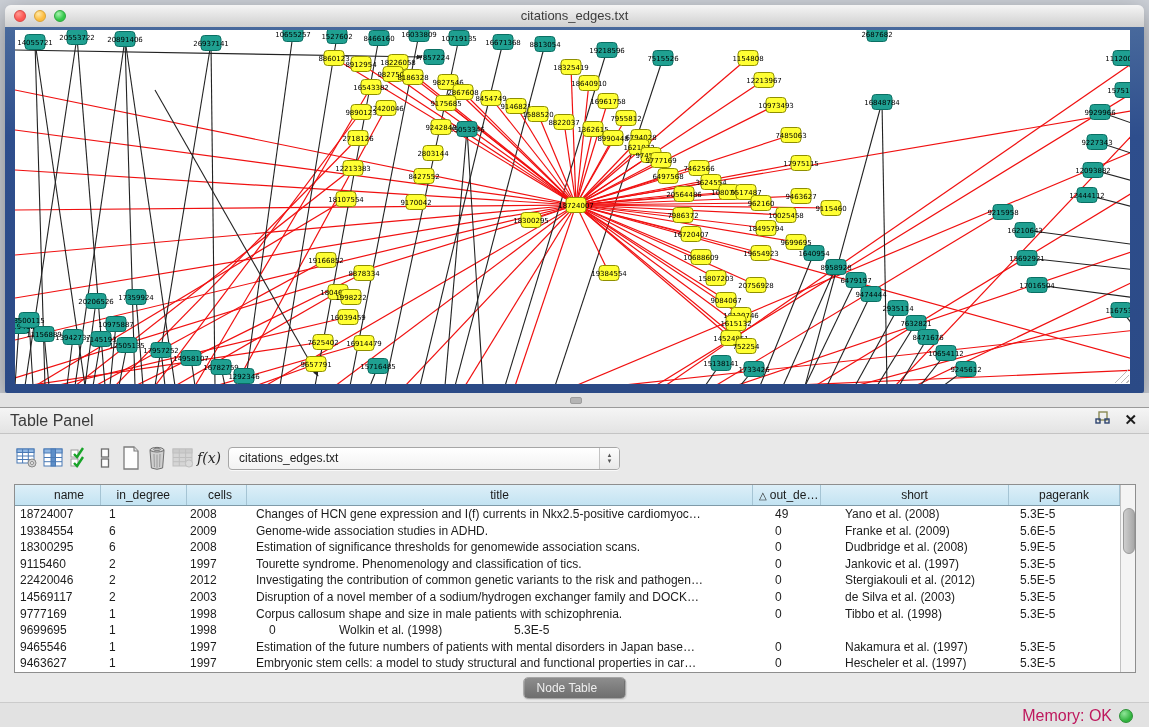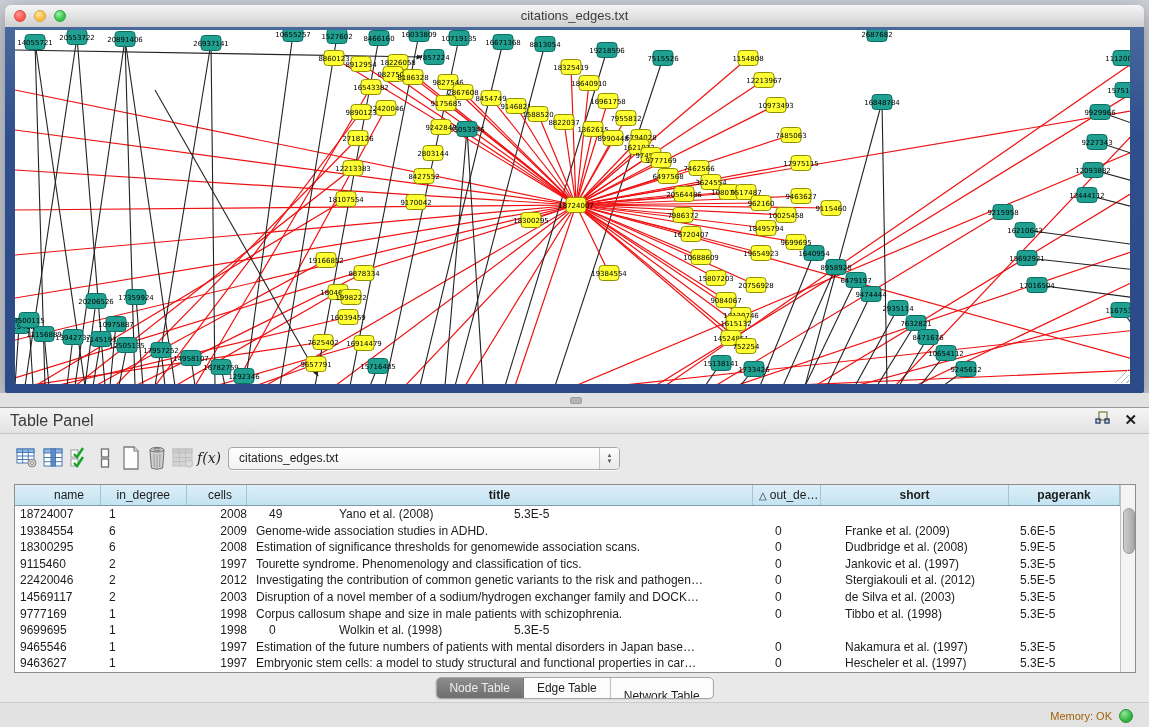--- a/index.html
+++ b/index.html
@@ -67,7 +67,7 @@
   .c4{width:68px;} .c5{width:188px;} .c6{width:111px;}
   .th.c0,.th.c1{text-align:right;padding-right:16px;}
   .th.c2{text-align:right;padding-right:14px;}
-  .th.c3,.th.c5,.th.c6{text-align:center;font-weight:bold;}
+  .th.c3,.th.c5,.th.c6{text-align:center;}
   .th.cf{flex:1;border-right:none;}
   .tbody{position:absolute;left:0;top:21px;right:15px;bottom:0;overflow:hidden;background:#fff;}
   .row{display:flex;height:16.6px;font-size:12px;color:#1c1c1c;line-height:16.5px;}

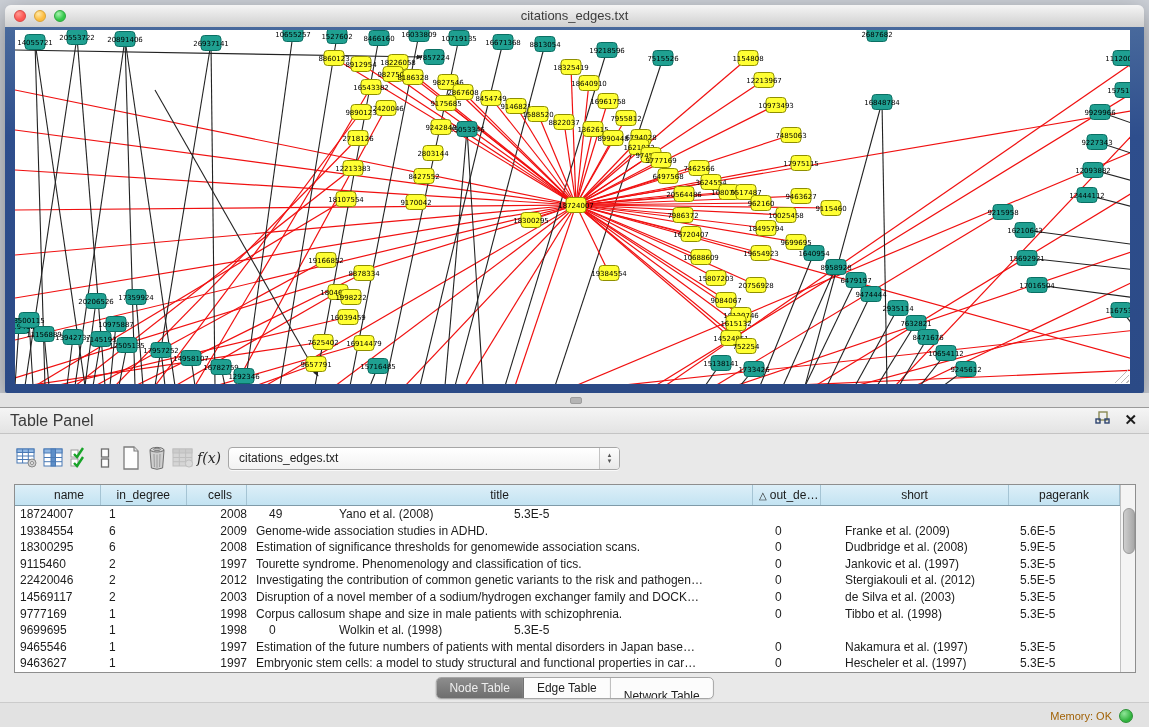--- a/index.html
+++ b/index.html
@@ -72,7 +72,7 @@
   .tbody{position:absolute;left:0;top:21px;right:15px;bottom:0;overflow:hidden;background:#fff;}
   .row{display:flex;height:16.6px;font-size:12px;color:#1c1c1c;line-height:16.5px;}
   .cell{box-sizing:border-box;white-space:nowrap;overflow:hidden;}
-  .cell.c0{padding-left:5px;} .cell.c1{padding-left:8px;} .cell.c2{padding-left:3px;text-align:right;}
+  .cell.c0{padding-left:5px;} .cell.c1{padding-left:8px;} .cell.c2{padding-left:3px;}
   .cell.c3{padding-left:9px;} .cell.c4{padding-left:22px;} .cell.c5{padding-left:24px;}
   .cell.c6{padding-left:11px;}
   .scrollcol{position:absolute;right:0;top:0;bottom:0;width:15px;background:#f4f4f4;

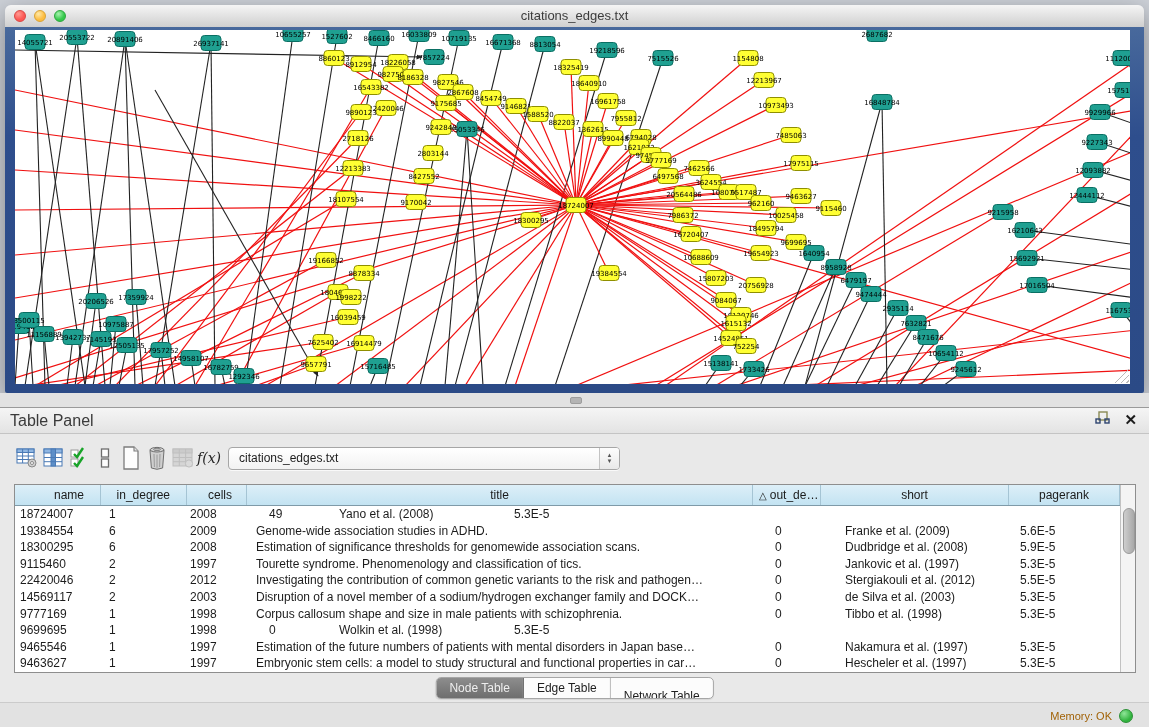--- a/index.html
+++ b/index.html
@@ -883,6 +883,7 @@
           <div class="cell c0">18724007</div>
           <div class="cell c1">1</div>
           <div class="cell c2">2008</div>
+          <div class="cell c3">Changes of HCN gene expression and I(f) currents in Nkx2.5-positive cardiomyoc…</div>
           <div class="cell c4">49</div>
           <div class="cell c5">Yano et al. (2008)</div>
           <div class="cell c6">5.3E-5</div>

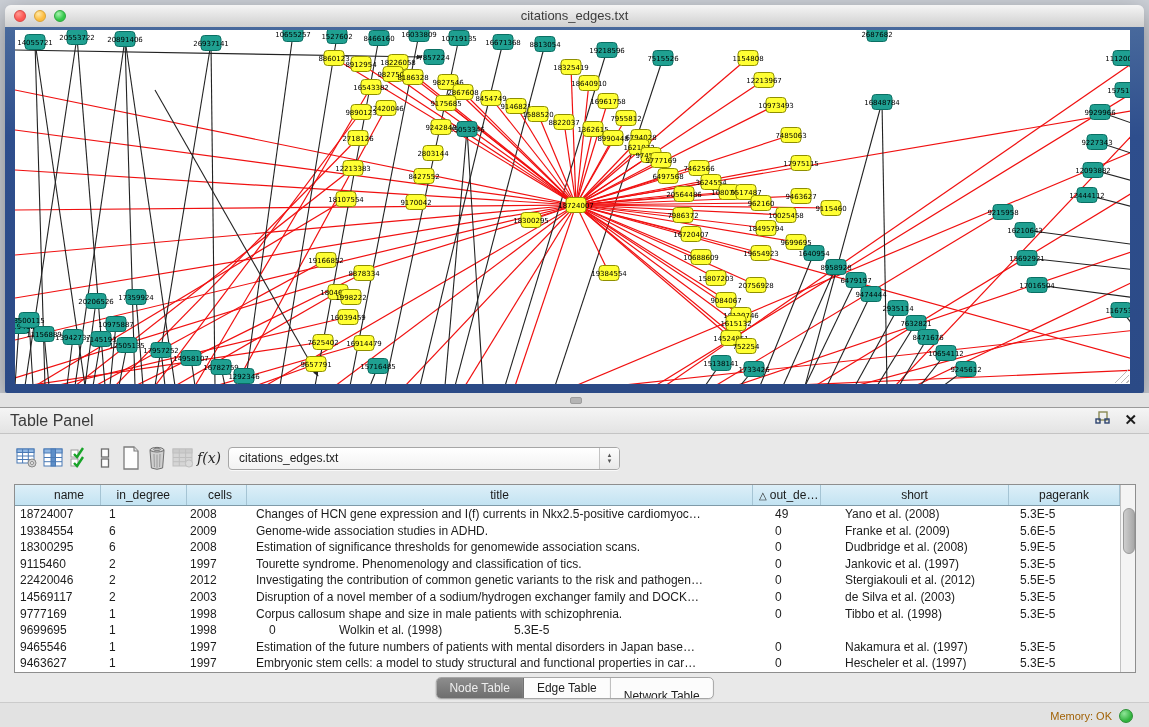--- a/index.html
+++ b/index.html
@@ -82,7 +82,7 @@
 
   .tabs{position:absolute;top:269px;left:50%;transform:translateX(-50%);display:flex;height:20px;
         border:1px solid #a6a6a6;border-radius:5px;overflow:hidden;background:#fcfcfc;
-        box-shadow:0 1px 1px rgba(0,0,0,.08);}
+        box-shadow:0 1px 1px rgba(0,0,0,.08);flex-direction:column;}
   .tab{padding:0 13px;font-size:12px;line-height:20px;color:#1e1e1e;border-right:1px solid #bbb;
        white-space:nowrap;}
   .tab:last-child{border-right:none;margin-top:8px;}

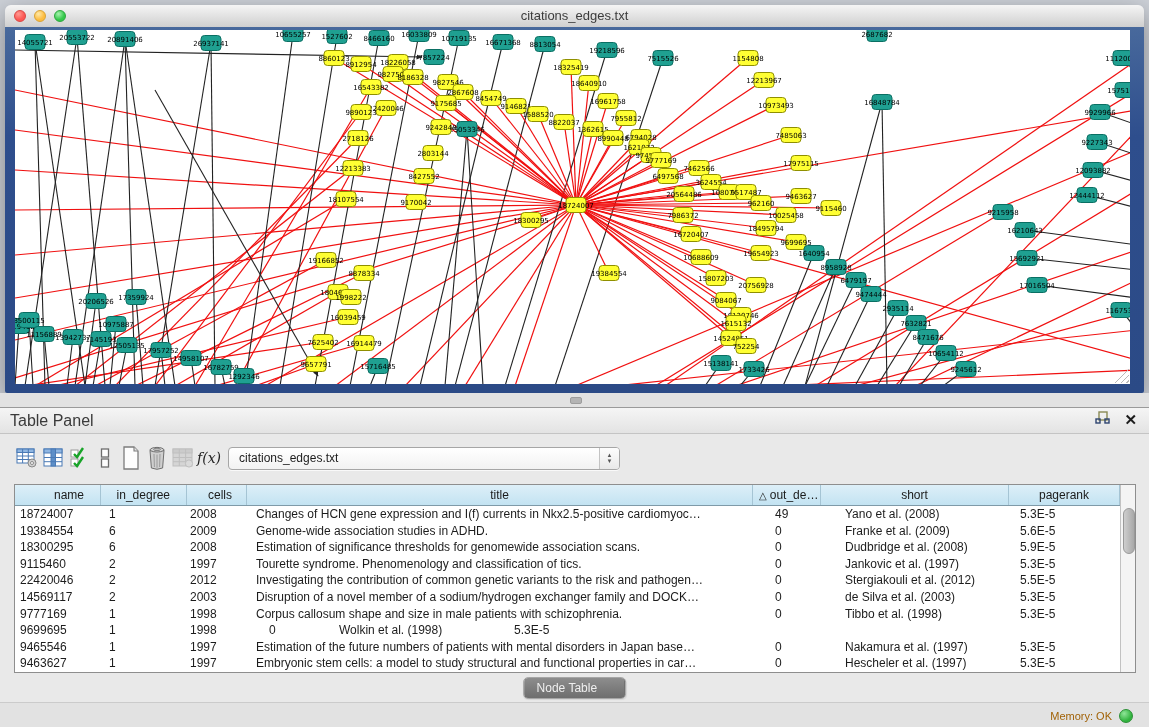--- a/index.html
+++ b/index.html
@@ -91,7 +91,7 @@
   .status{position:absolute;left:0;top:294px;width:100%;height:26px;background:#e2e2e2;
           border-top:1px solid #cbcbcb;display:flex;align-items:center;justify-content:flex-end;
           padding-right:16px;box-sizing:border-box;gap:7px;}
-  .status-label{font-size:11px;color:#a16207;}
+  .status-label{font-size:16px;color:#be185d;}
   .mem-dot{width:14px;height:14px;border-radius:50%;box-sizing:border-box;
            background:radial-gradient(circle at 35% 30%,#8fe598,#31b33e 65%);border:1px solid #2a8f34;}
 </style>

